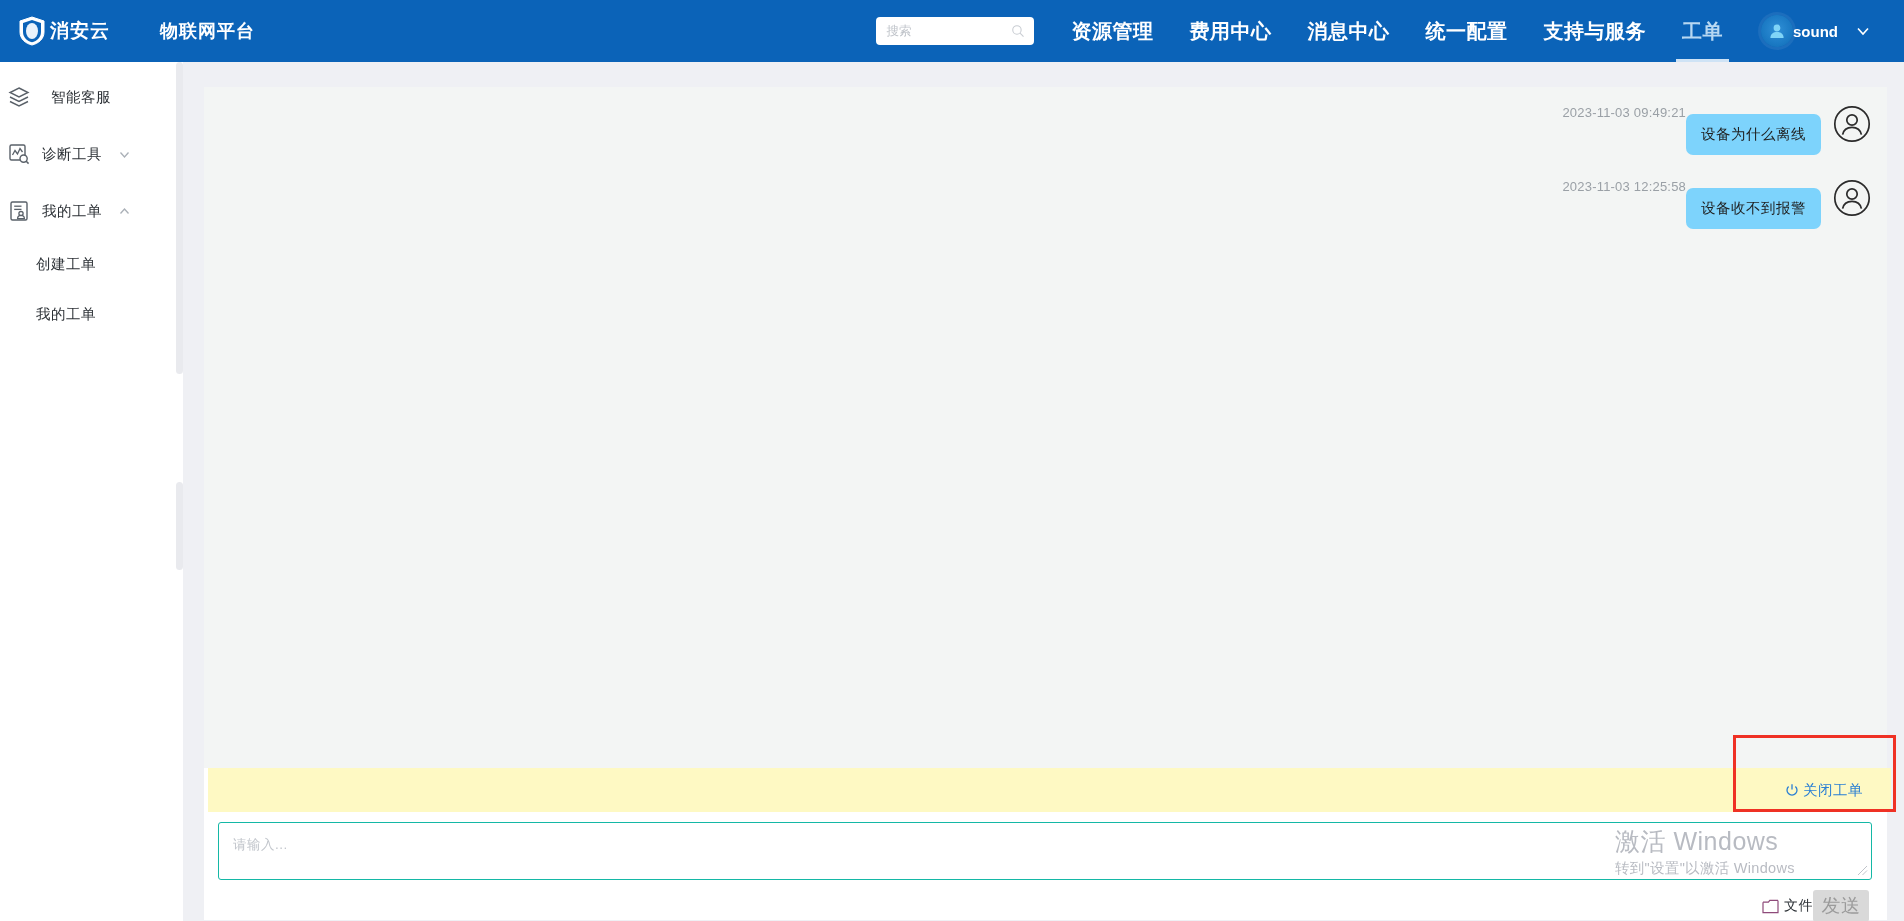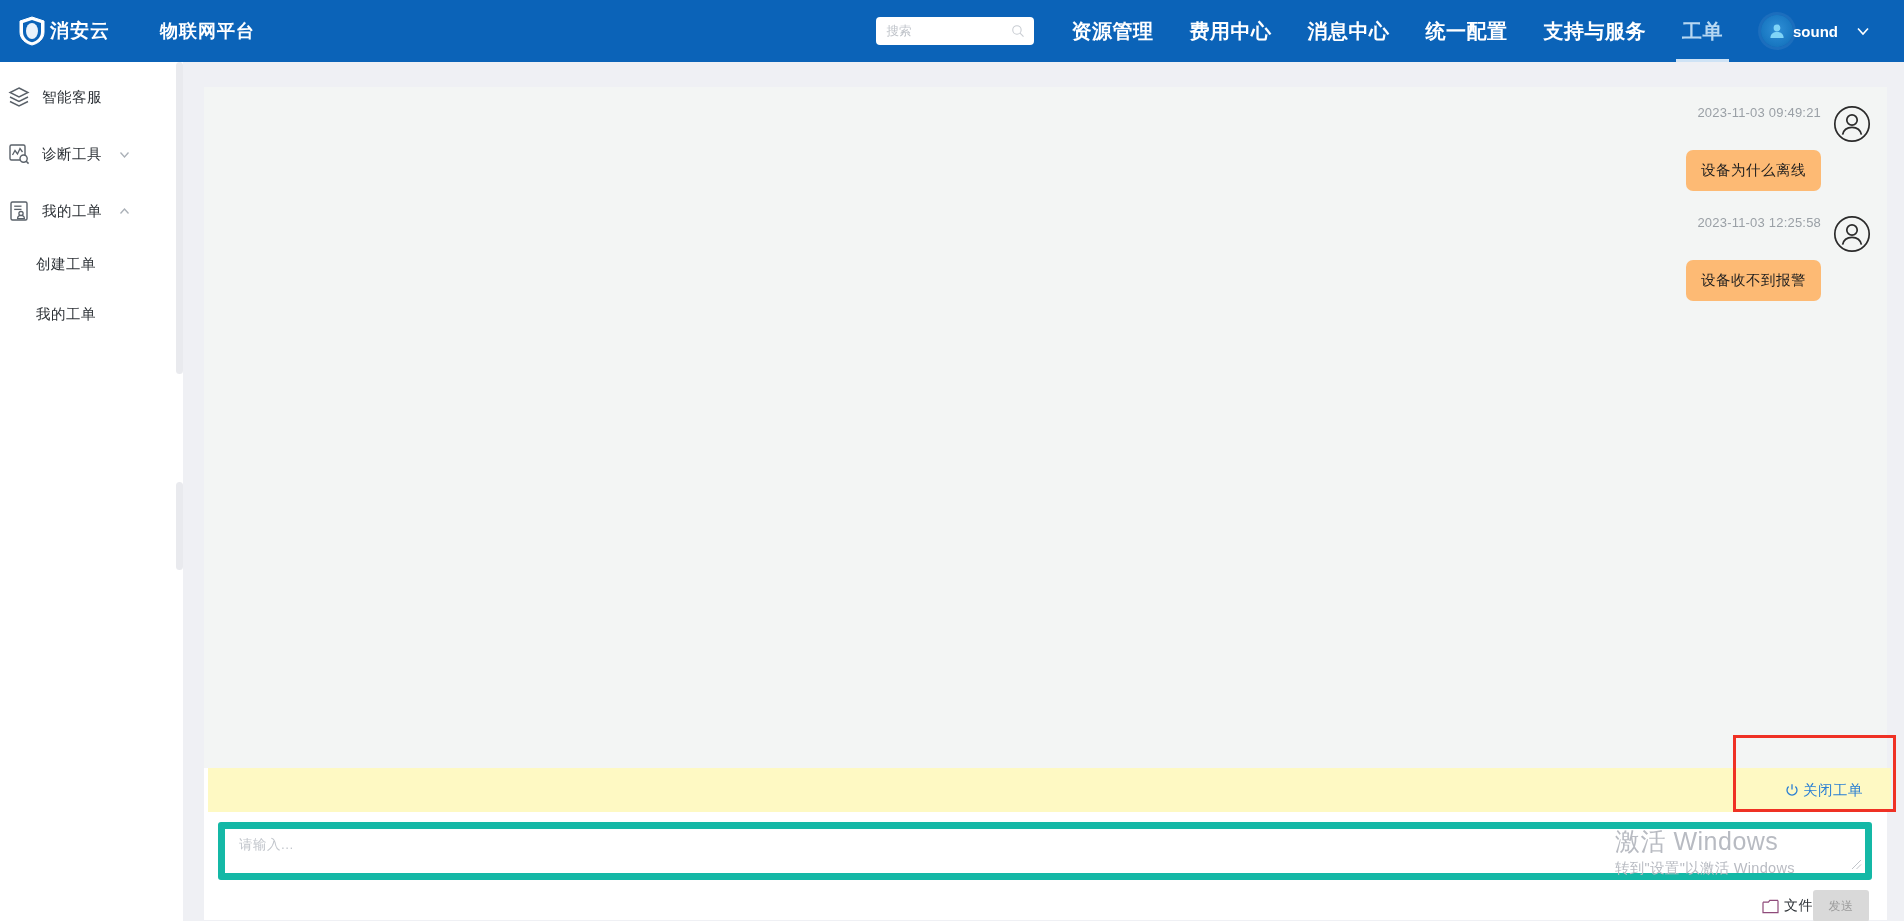--- a/index.html
+++ b/index.html
@@ -280,7 +280,7 @@
 
 <div class="sidebar">
 
-  <div class="side-item" style="margin-top:7px;">
+  <div class="side-item" style="margin-top:7px;gap:9px;">
     <svg class="side-ico" viewBox="0 0 22 22">
       <polygon points="11,2 20,6.5 11,11 2,6.5" fill="none" stroke="#5a6169" stroke-width="1.4"></polygon>
       <polyline points="2,11 11,15.5 20,11" fill="none" stroke="#5a6169" stroke-width="1.4"></polyline>

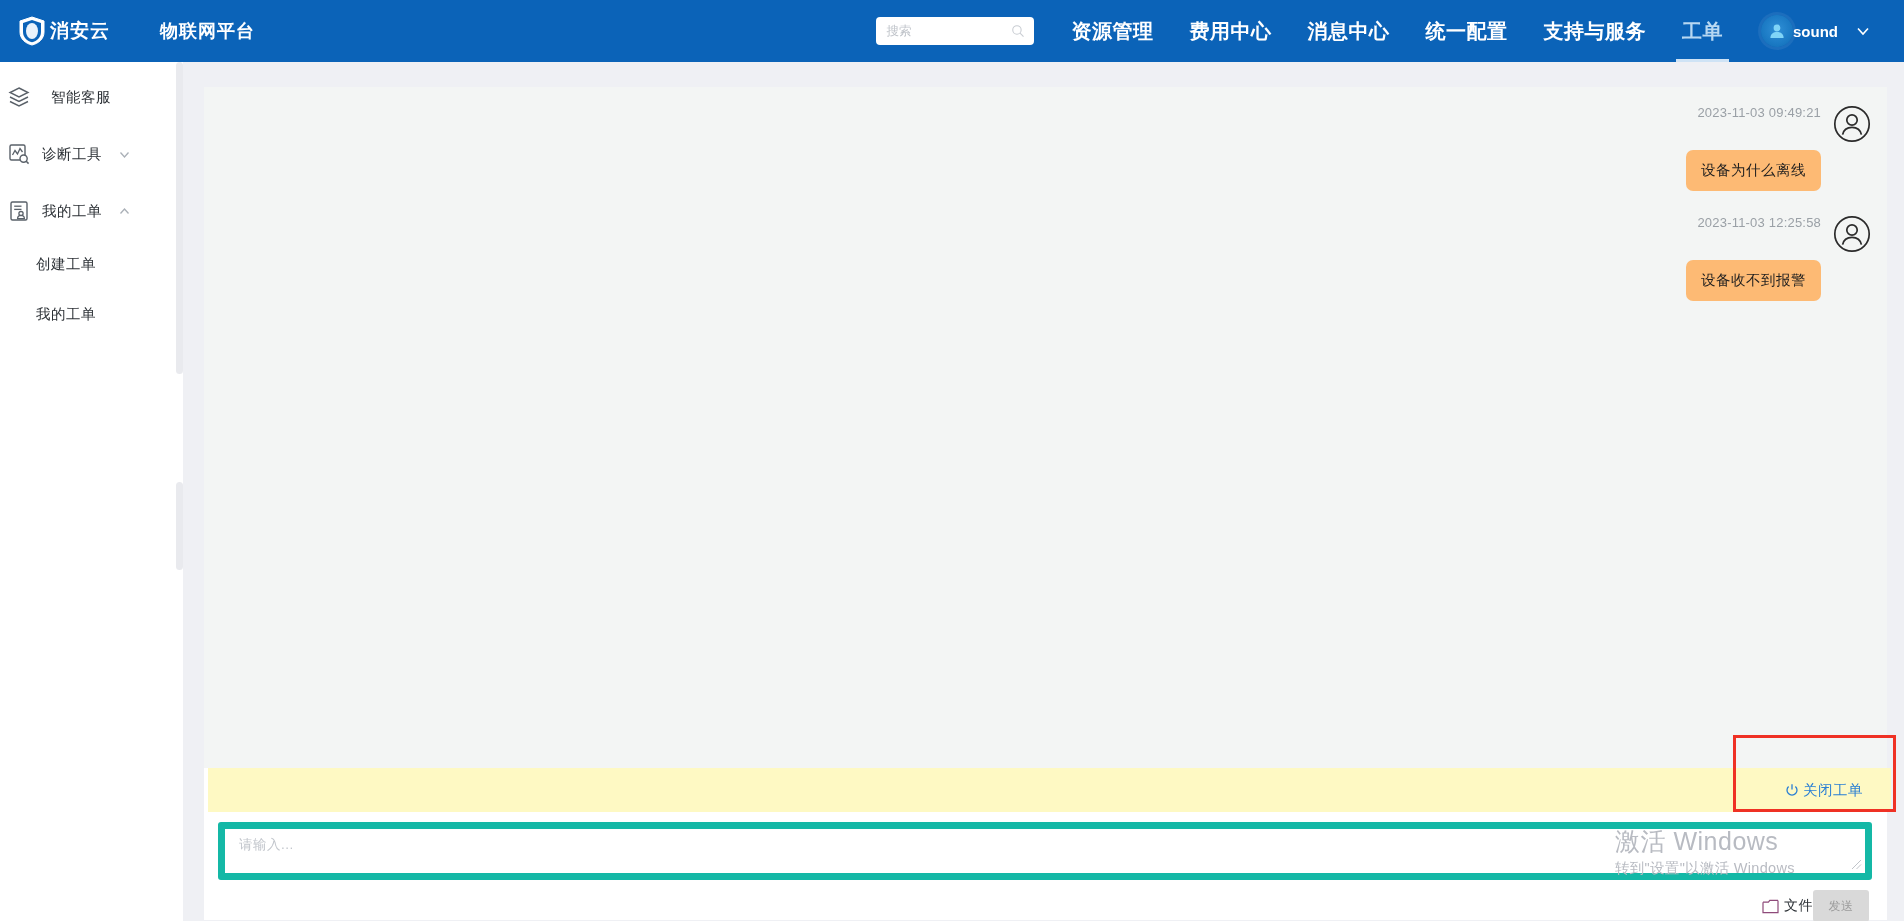--- a/index.html
+++ b/index.html
@@ -134,8 +134,8 @@
     margin-top: 18px;
   }
   .msg-col {
-    display: flex; flex-direction: column;
-    align-items: flex-end; margin-right: 12px; gap: 23px;
+    display: flex; flex-direction: row;
+    margin-right: 12px;
   }
   .msg-time {
     font-size: 13px; color: #9aa0a6; margin-bottom: 7px;

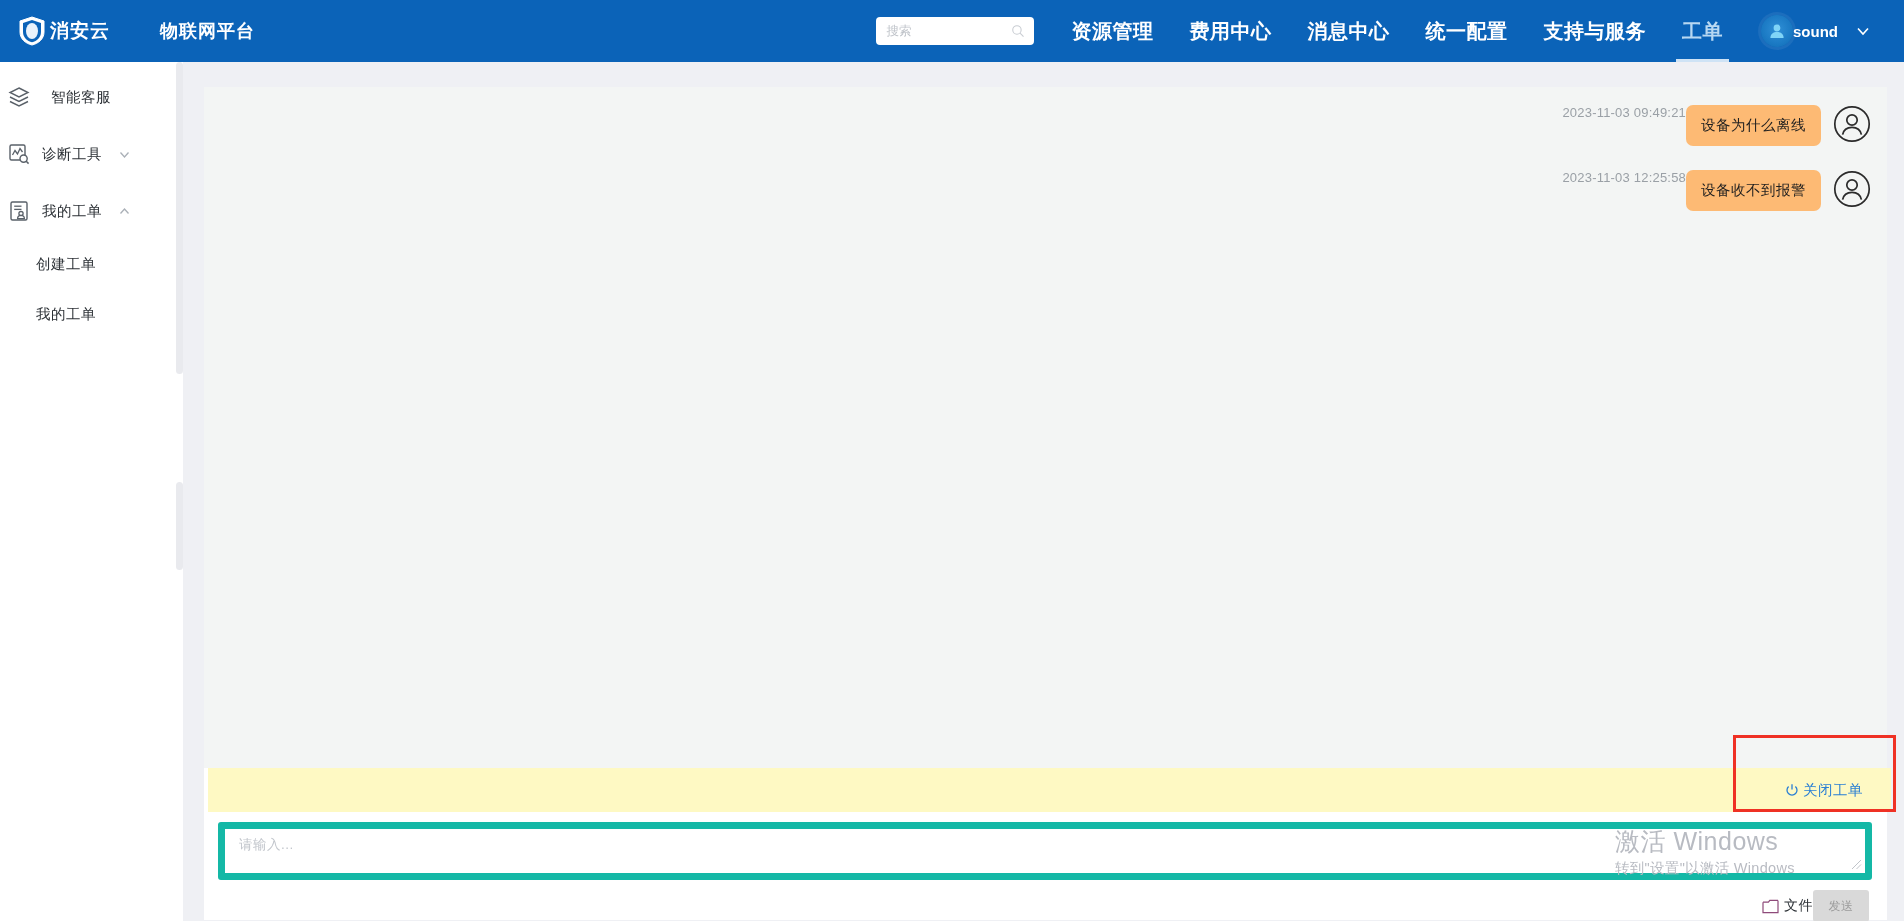--- a/index.html
+++ b/index.html
@@ -142,10 +142,11 @@
     letter-spacing: 0.2px;
   }
   .msg-bubble {
-    background: #fdba74; color: #1f1f1f;
+    background: #7dd3fc; color: #1f1f1f;
     font-size: 14.5px; letter-spacing: 0.5px;
     padding: 11px 15px; border-radius: 7px;
     max-width: 420px;
+    margin-top: 9px;
   }
   .msg-avatar { width: 38px; height: 38px; flex: 0 0 38px; }
 

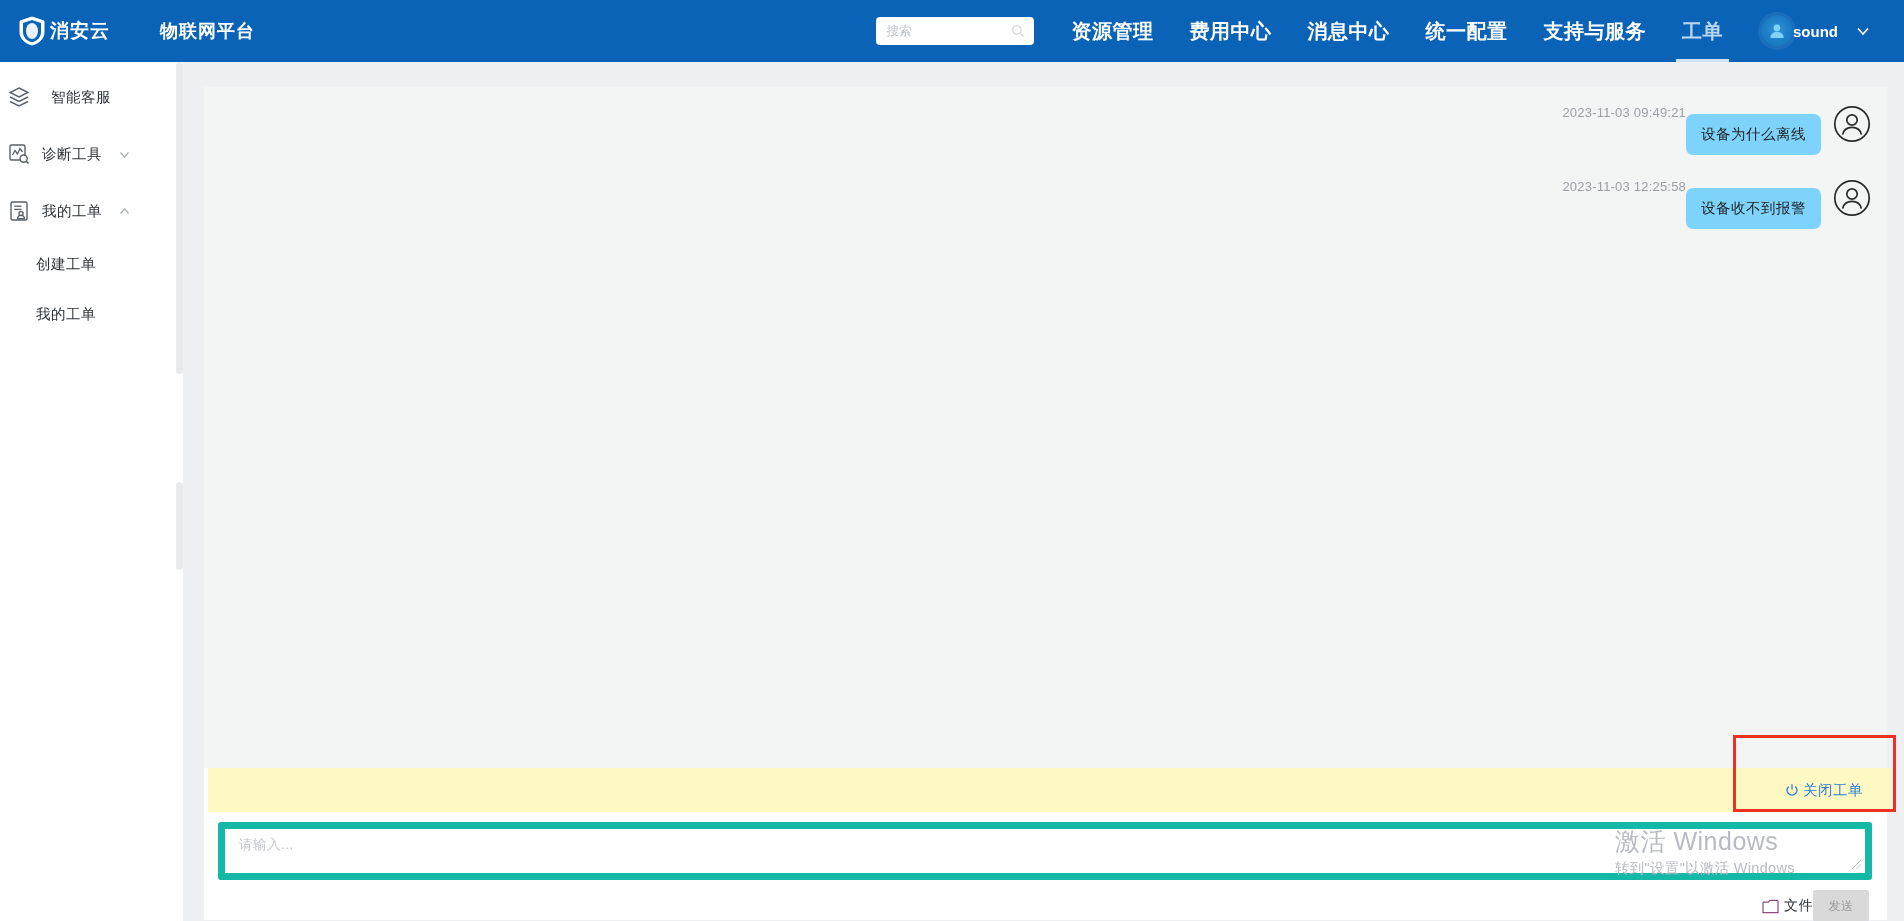--- a/index.html
+++ b/index.html
@@ -174,9 +174,9 @@
   .textinput {
     position: absolute; top: 10px; left: 14px;
     width: 1654px; height: 58px;
-    border: 7px solid #14b8a6; border-radius: 3px;
+    border: 1px solid #14b8a6; border-radius: 3px;
     background: #ffffff;
-    padding: 7px 14px;
+    padding: 13px 14px;
     font-size: 13.5px; color: #c2c6cc;
     letter-spacing: 0.5px;
   }

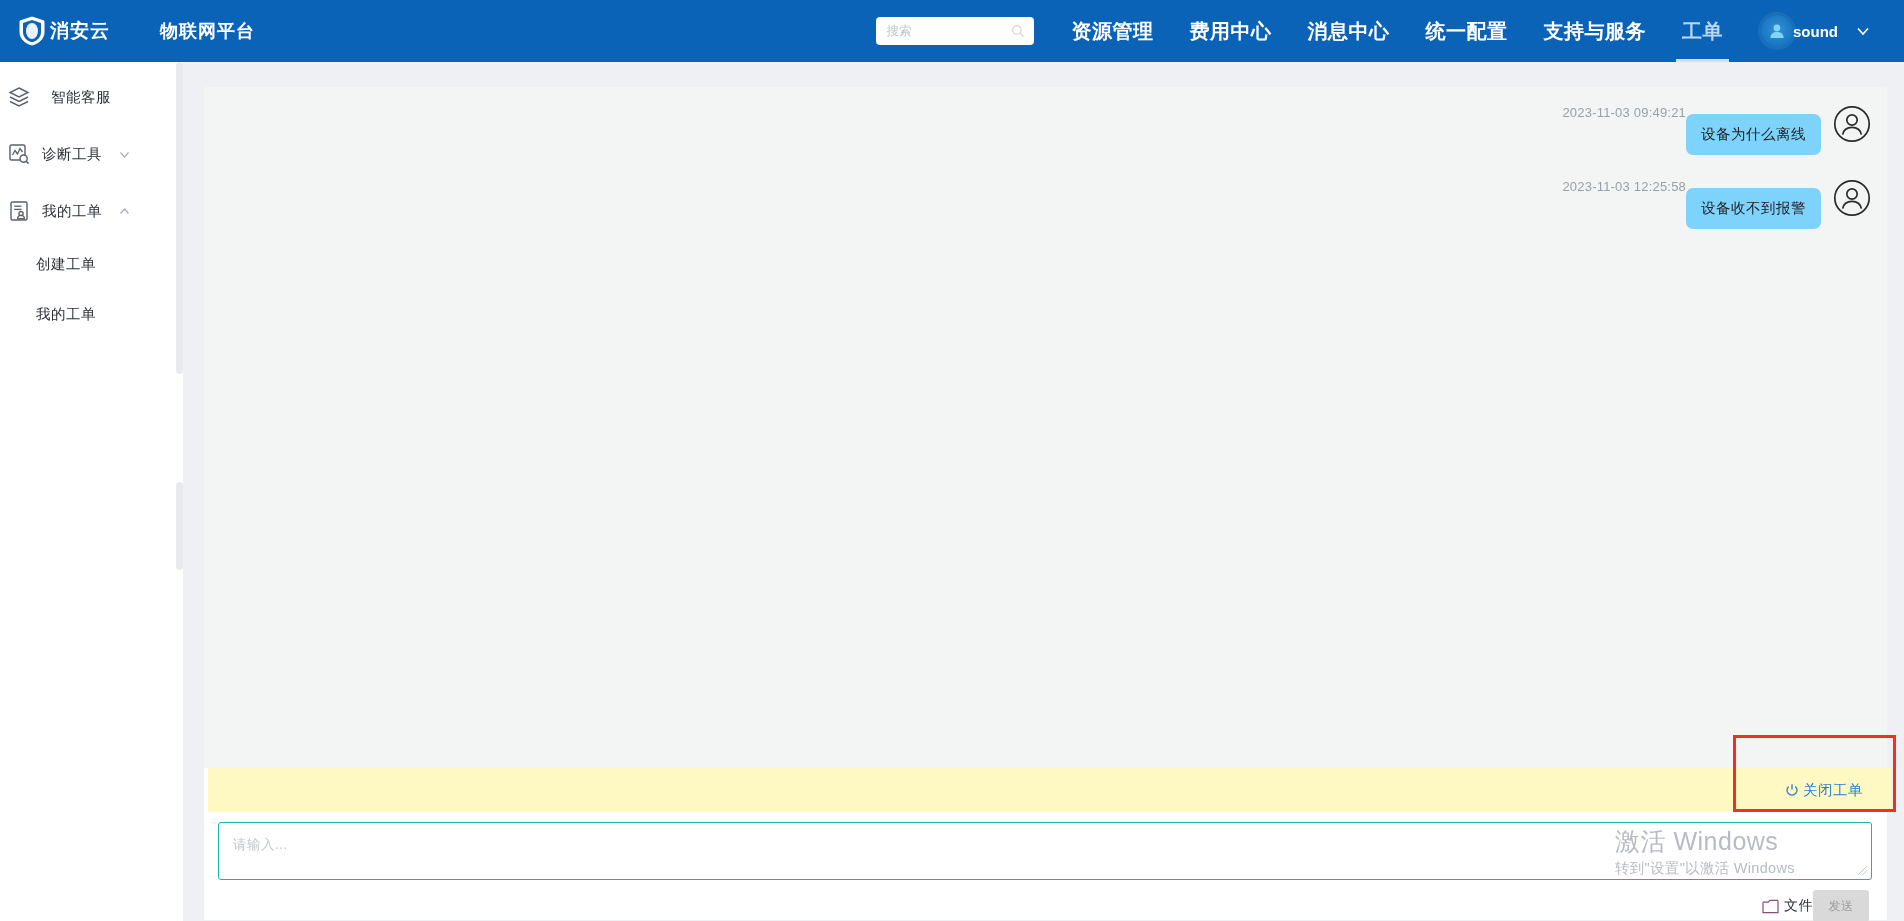--- a/index.html
+++ b/index.html
@@ -197,7 +197,7 @@
   .send-btn {
     width: 56px; height: 32px;
     background: #d9d9d9; color: #9b9b9b;
-    font-size: 12px; border: none; border-radius: 3px;
+    font-size: 19px; border: none; border-radius: 3px;
     cursor: default; letter-spacing: 0.5px;
     font-family: "Liberation Sans", sans-serif;
   }

